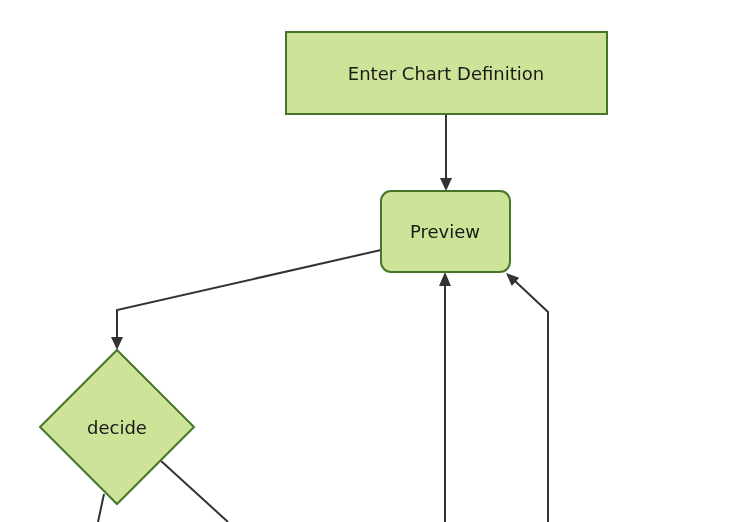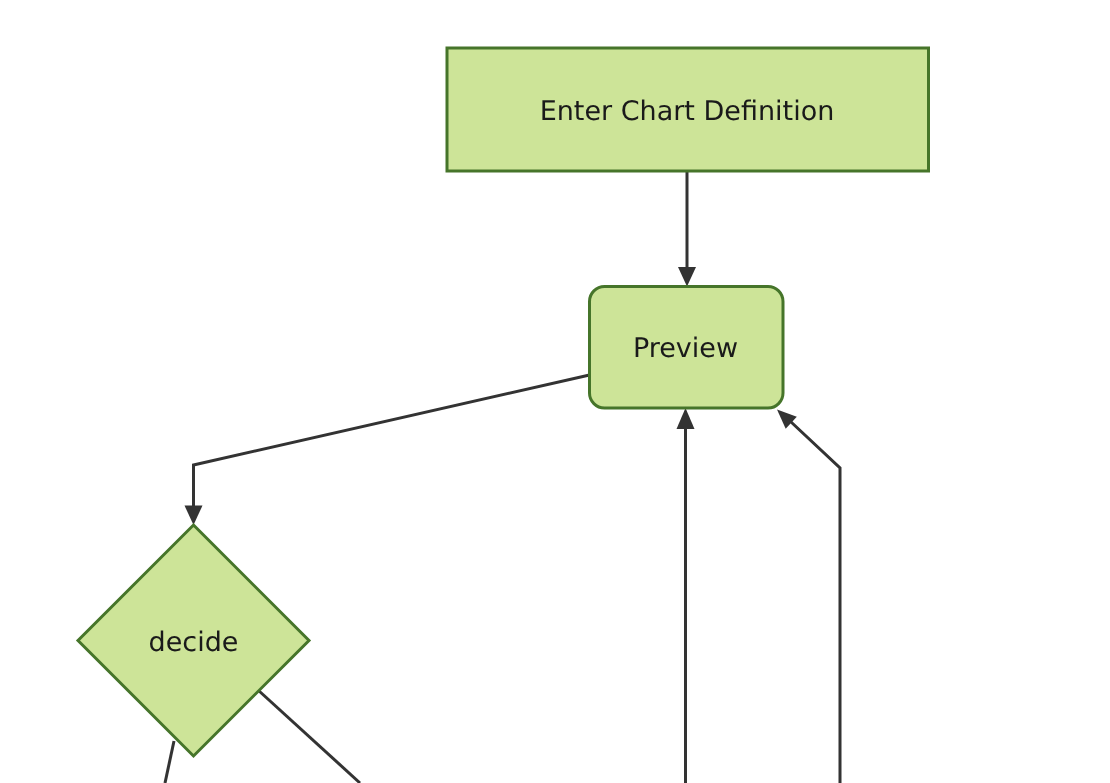--- a/index.html
+++ b/index.html
@@ -14,7 +14,6 @@
     position: relative;
     width: 684px;
     height: 522px;
-    padding-left: 12px;
   }
   svg text {
     font-family: "DejaVu Sans", "Liberation Sans", sans-serif;

